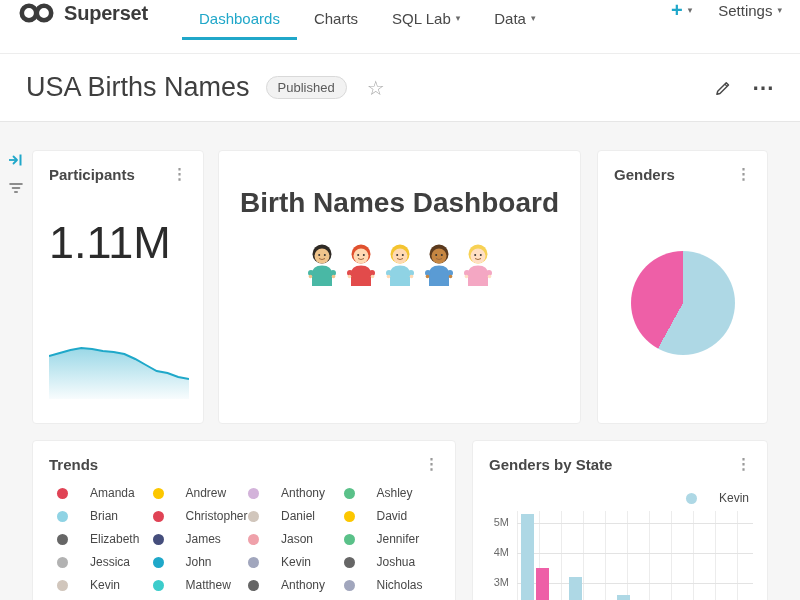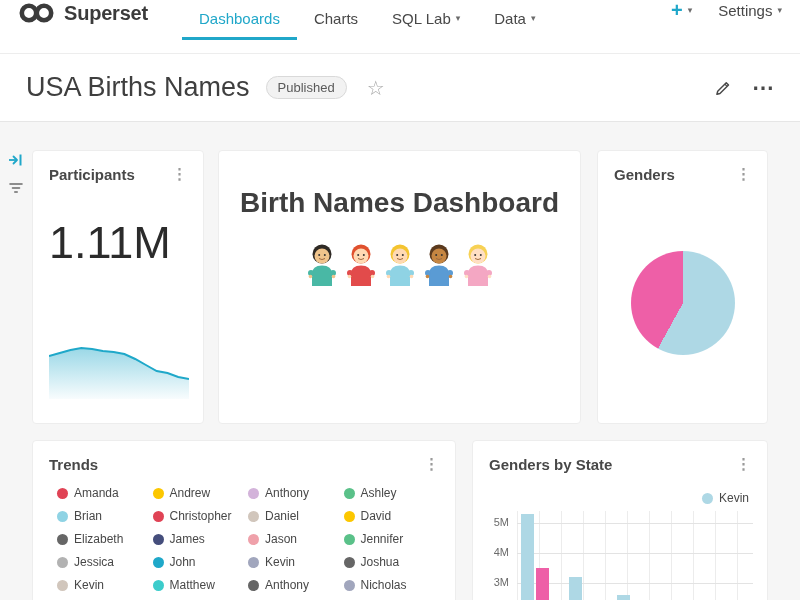--- a/index.html
+++ b/index.html
@@ -63,7 +63,7 @@
   .card-trends { left: 32px; top: 318px; width: 424px; height: 300px; }
   .trends-legend { display: grid; grid-template-columns: repeat(4, 1fr);
                    row-gap: 9px; padding: 0 16px 0 24px; margin-top: 13px; }
-  .legend-item { display: flex; align-items: center; font-size: 12px; color: #484848; cursor: pointer; }
+  .legend-item { display: flex; align-items: center; font-size: 12px; color: #484848; cursor: pointer; gap: 16px; }
   .dot { width: 11px; height: 11px; border-radius: 50%; margin-right: 6px; flex: 0 0 auto; }
   .legend-label { white-space: nowrap; }
 

